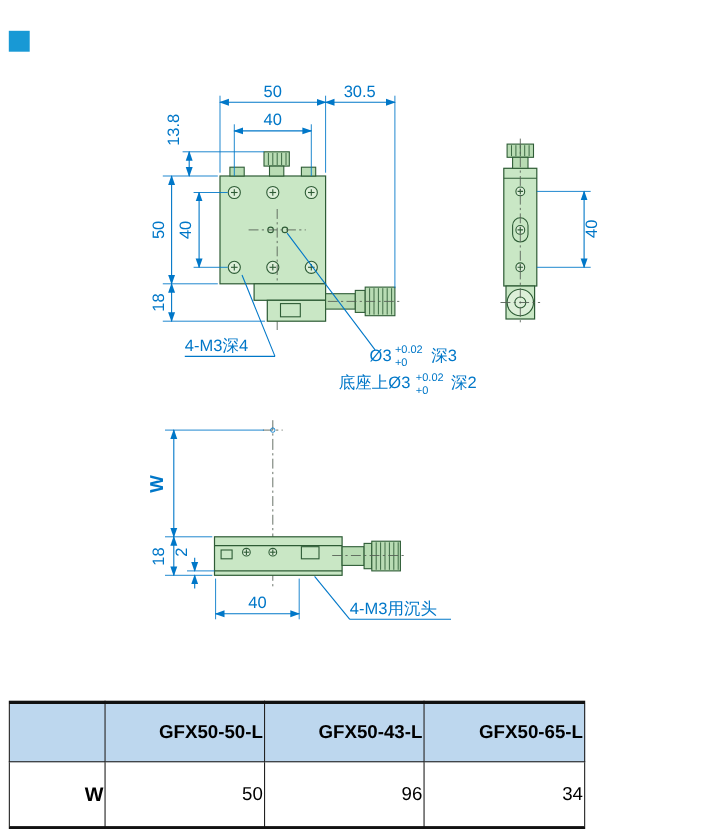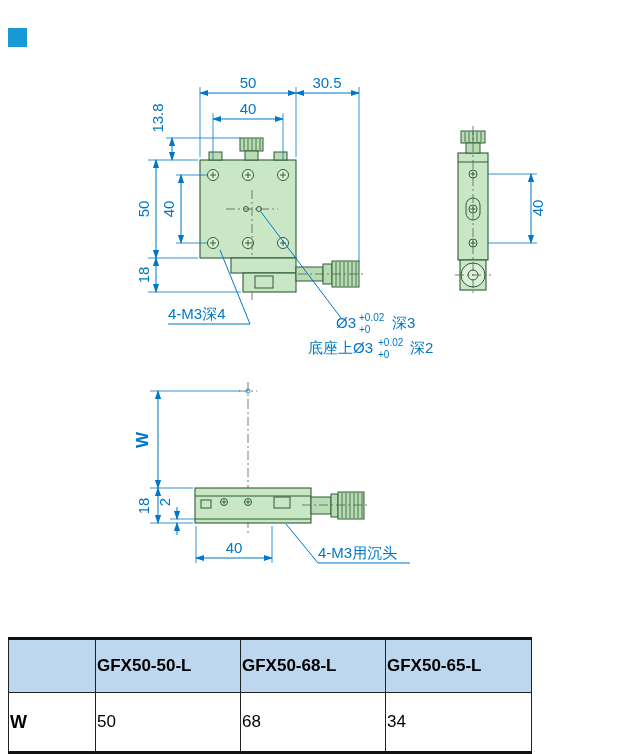--- a/index.html
+++ b/index.html
@@ -26,7 +26,7 @@
   
   .spec-table { position:absolute; left:8px; top:637px; border-collapse:collapse;
                 border-top:3px solid #111; border-bottom:3px solid #111; }
-  .spec-table th, .spec-table td { border:1px solid #222; text-align:left; vertical-align:middle; }
+  .spec-table th, .spec-table td { border:1px solid #222; text-align:right; vertical-align:middle; }
   .spec-table th { background:#bdd7ee; height:50px; font-size:17px; font-weight:bold; color:#000; }
   .spec-table td { height:56px; font-size:17px; color:#000; background:#fff; }
   .spec-table td.rowlabel { font-weight:bold; font-size:18px; }

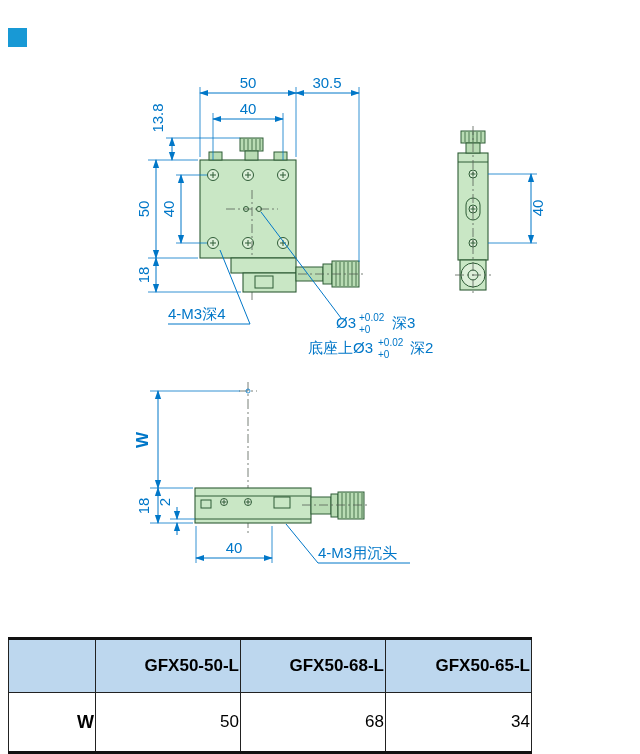--- a/index.html
+++ b/index.html
@@ -267,7 +267,7 @@
       <tr>
         <th></th>
         <th>GFX50-50-L</th>
-        <th>GFX50-68-L</th>
+        <th>GFX50-43-L</th>
         <th>GFX50-65-L</th>
       </tr>
     </thead>

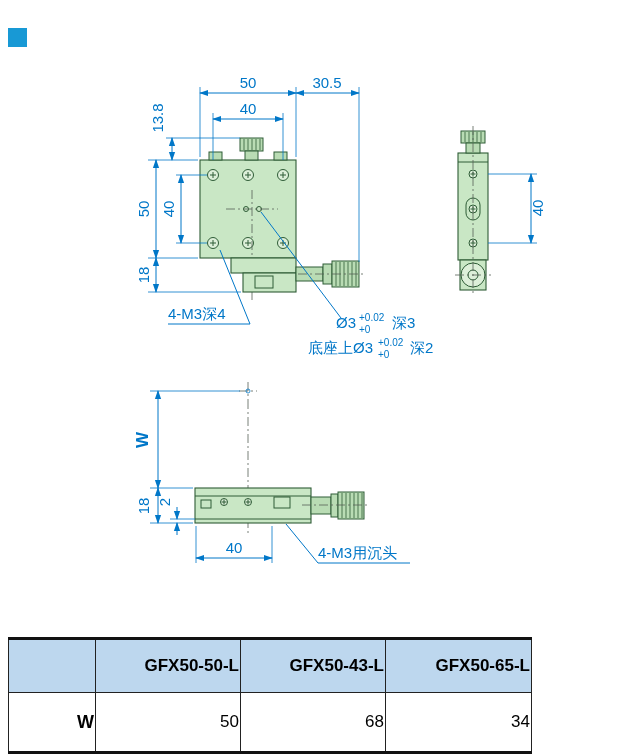--- a/index.html
+++ b/index.html
@@ -275,7 +275,7 @@
       <tr>
         <td class="rowlabel">W</td>
         <td>50</td>
-        <td>68</td>
+        <td>96</td>
         <td>34</td>
       </tr>
     </tbody>

